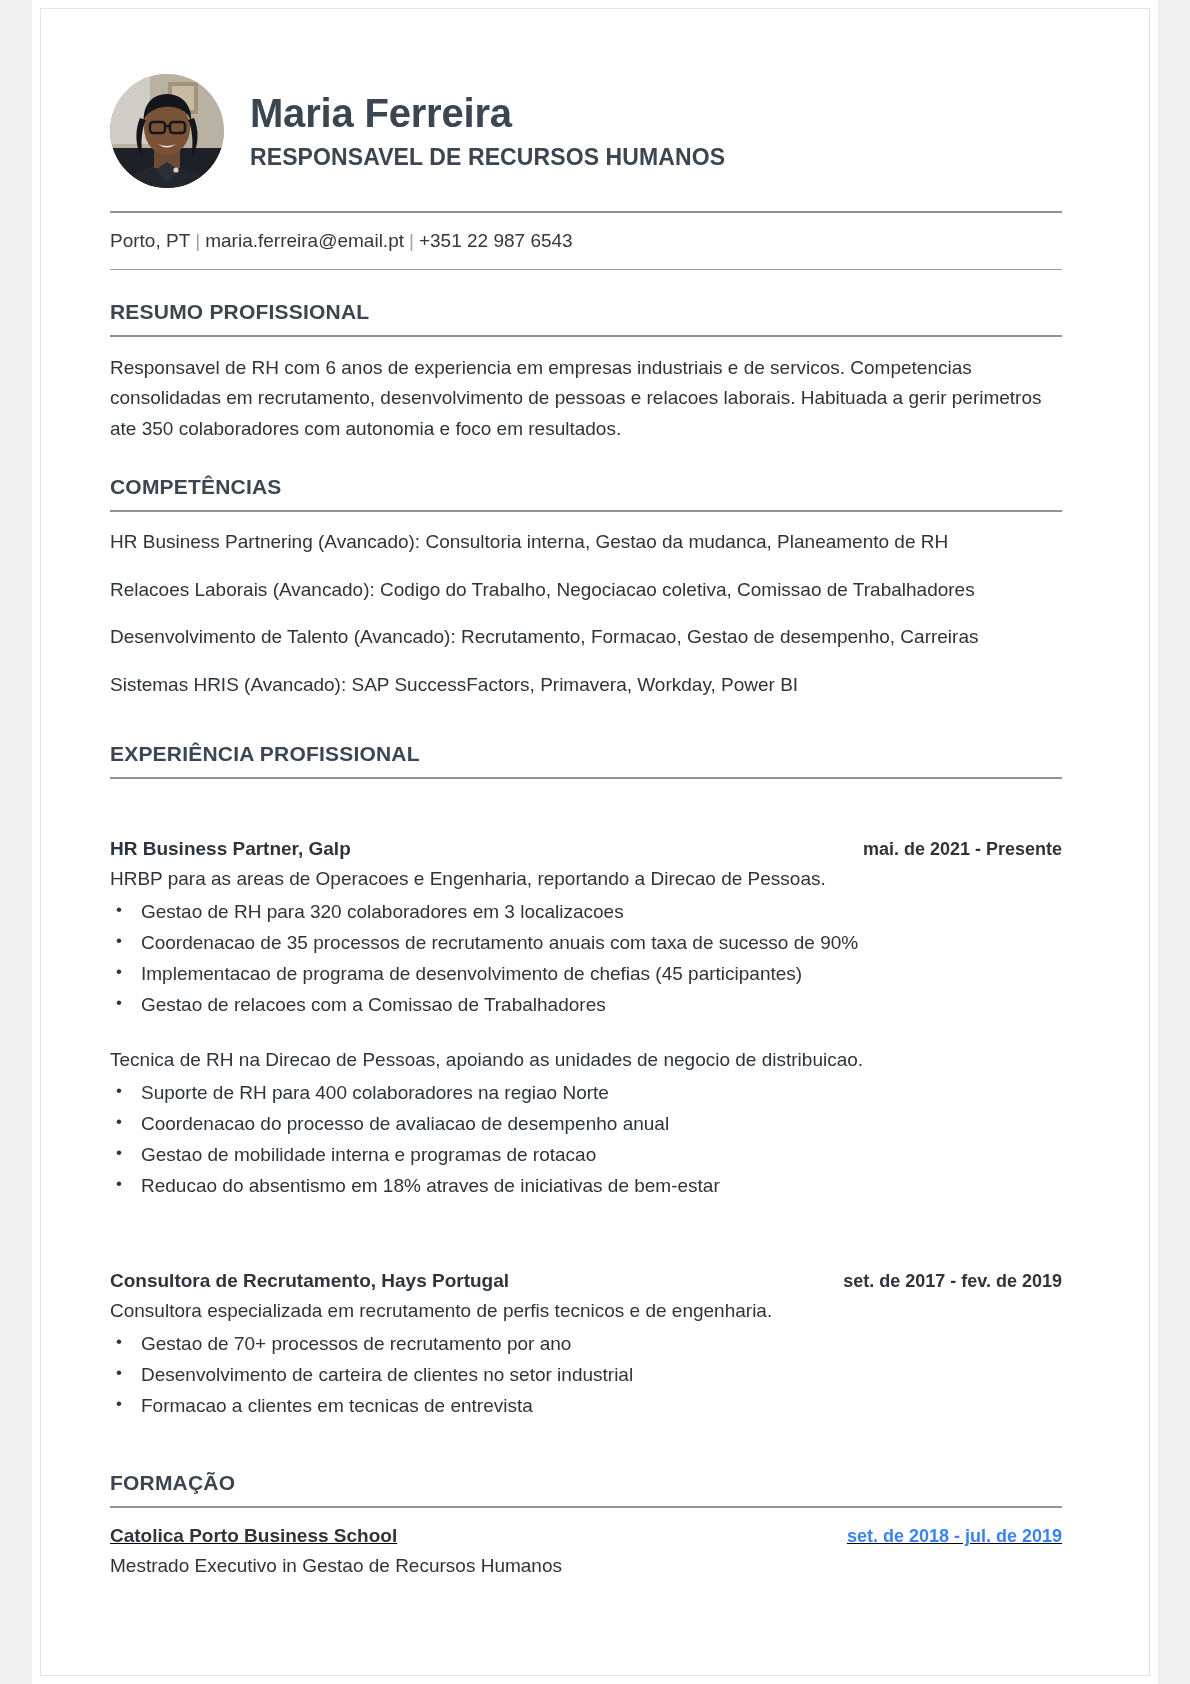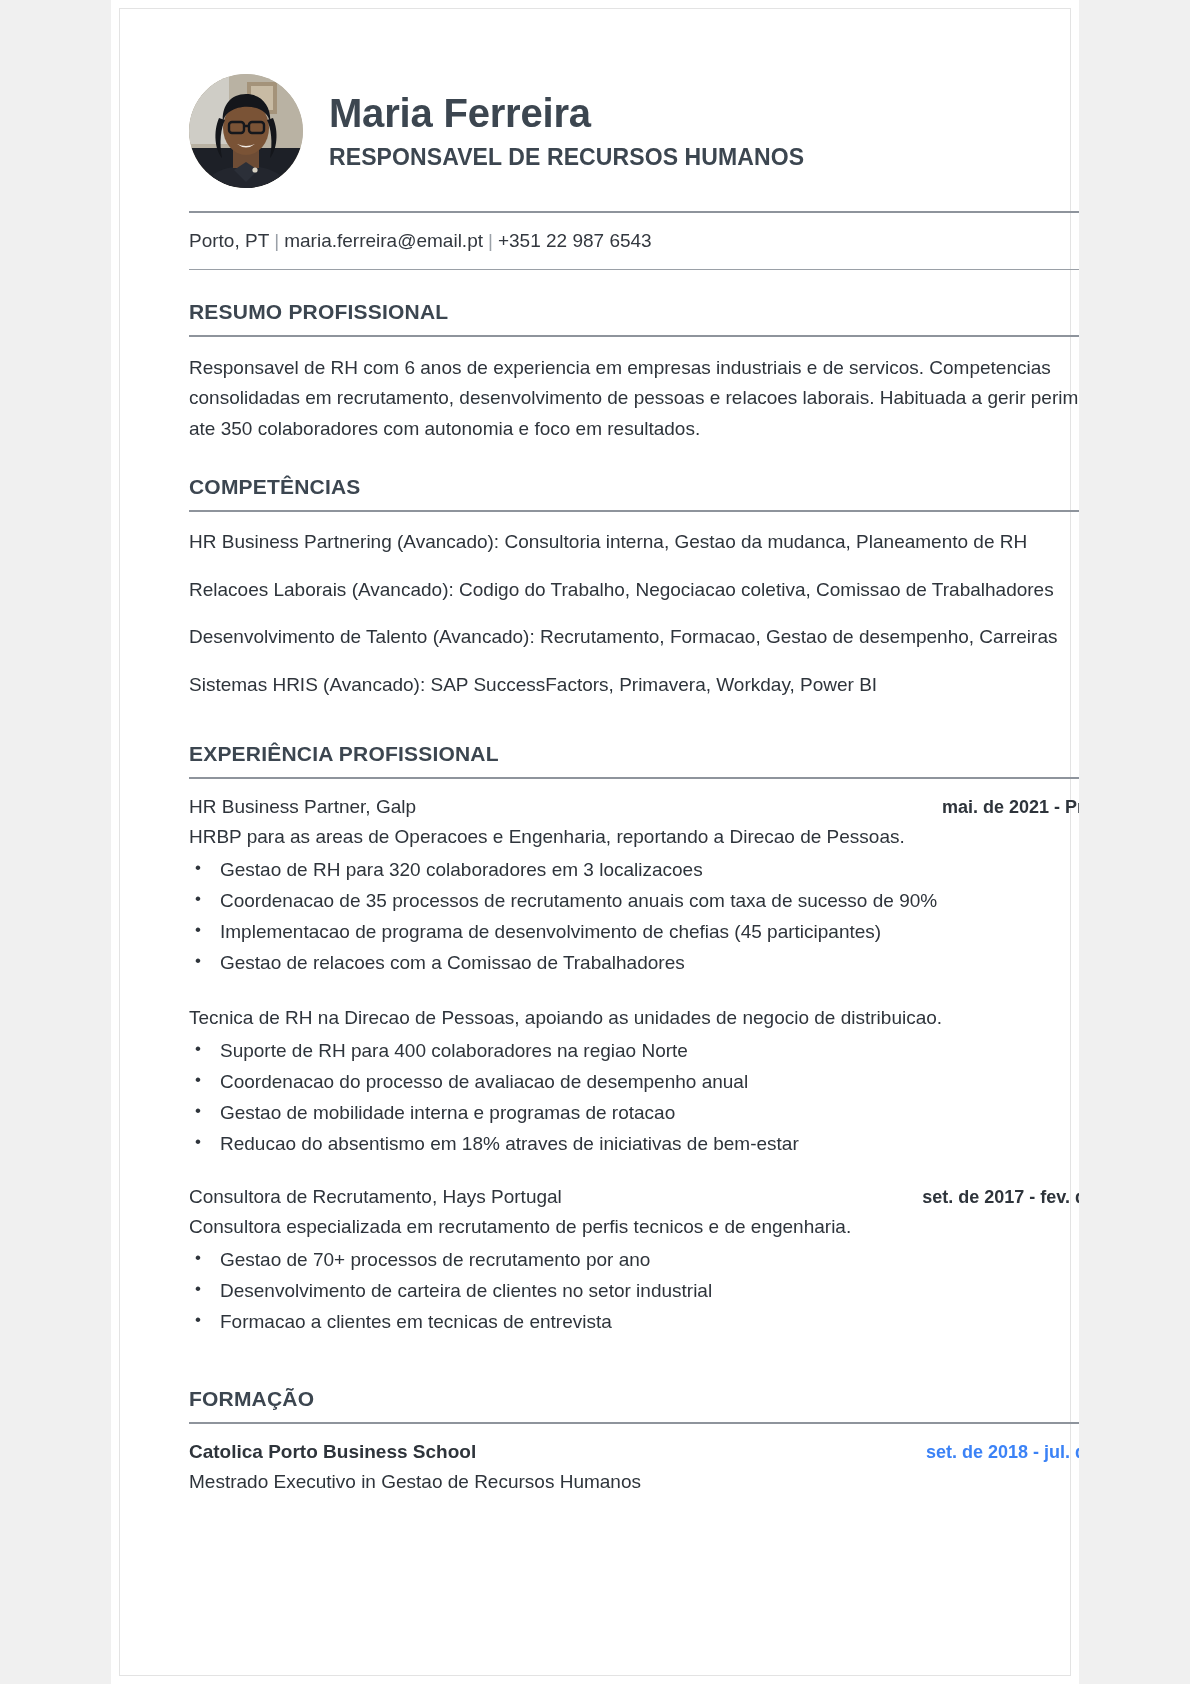--- a/index.html
+++ b/index.html
@@ -12,7 +12,7 @@
   }
   .page {
     position: relative;
-    width: 968px;
+    width: 1126px;
     height: 1684px;
     margin: 0 auto;
     background: #ffffff;

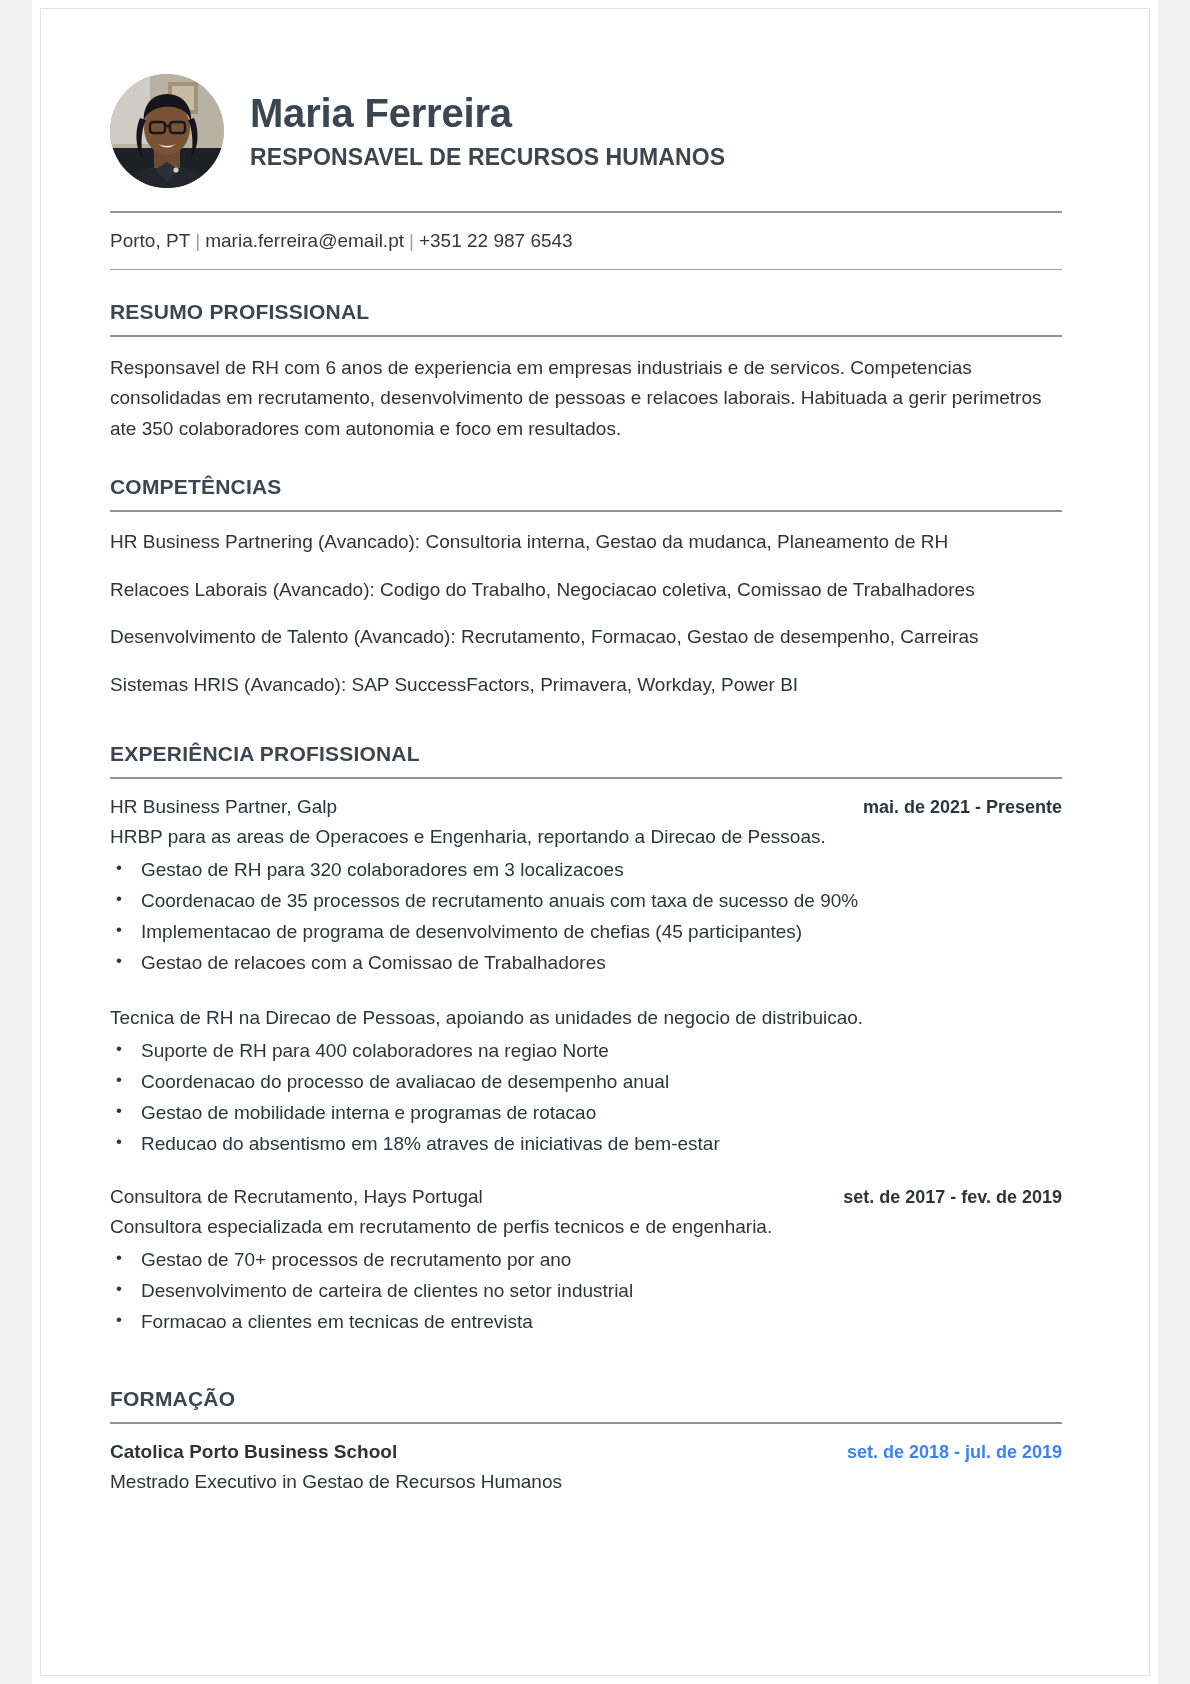--- a/index.html
+++ b/index.html
@@ -134,9 +134,10 @@
   }
   .job-title {
     font-size: 19px;
-    font-weight: normal;
-    color: #2e343b;
-    line-height: 1.3;
+    font-weight: bold;
+    color: #2e343b;
+    line-height: 1.3;
+    margin-top: 42px;
   }
   .job-dates {
     font-size: 18px;

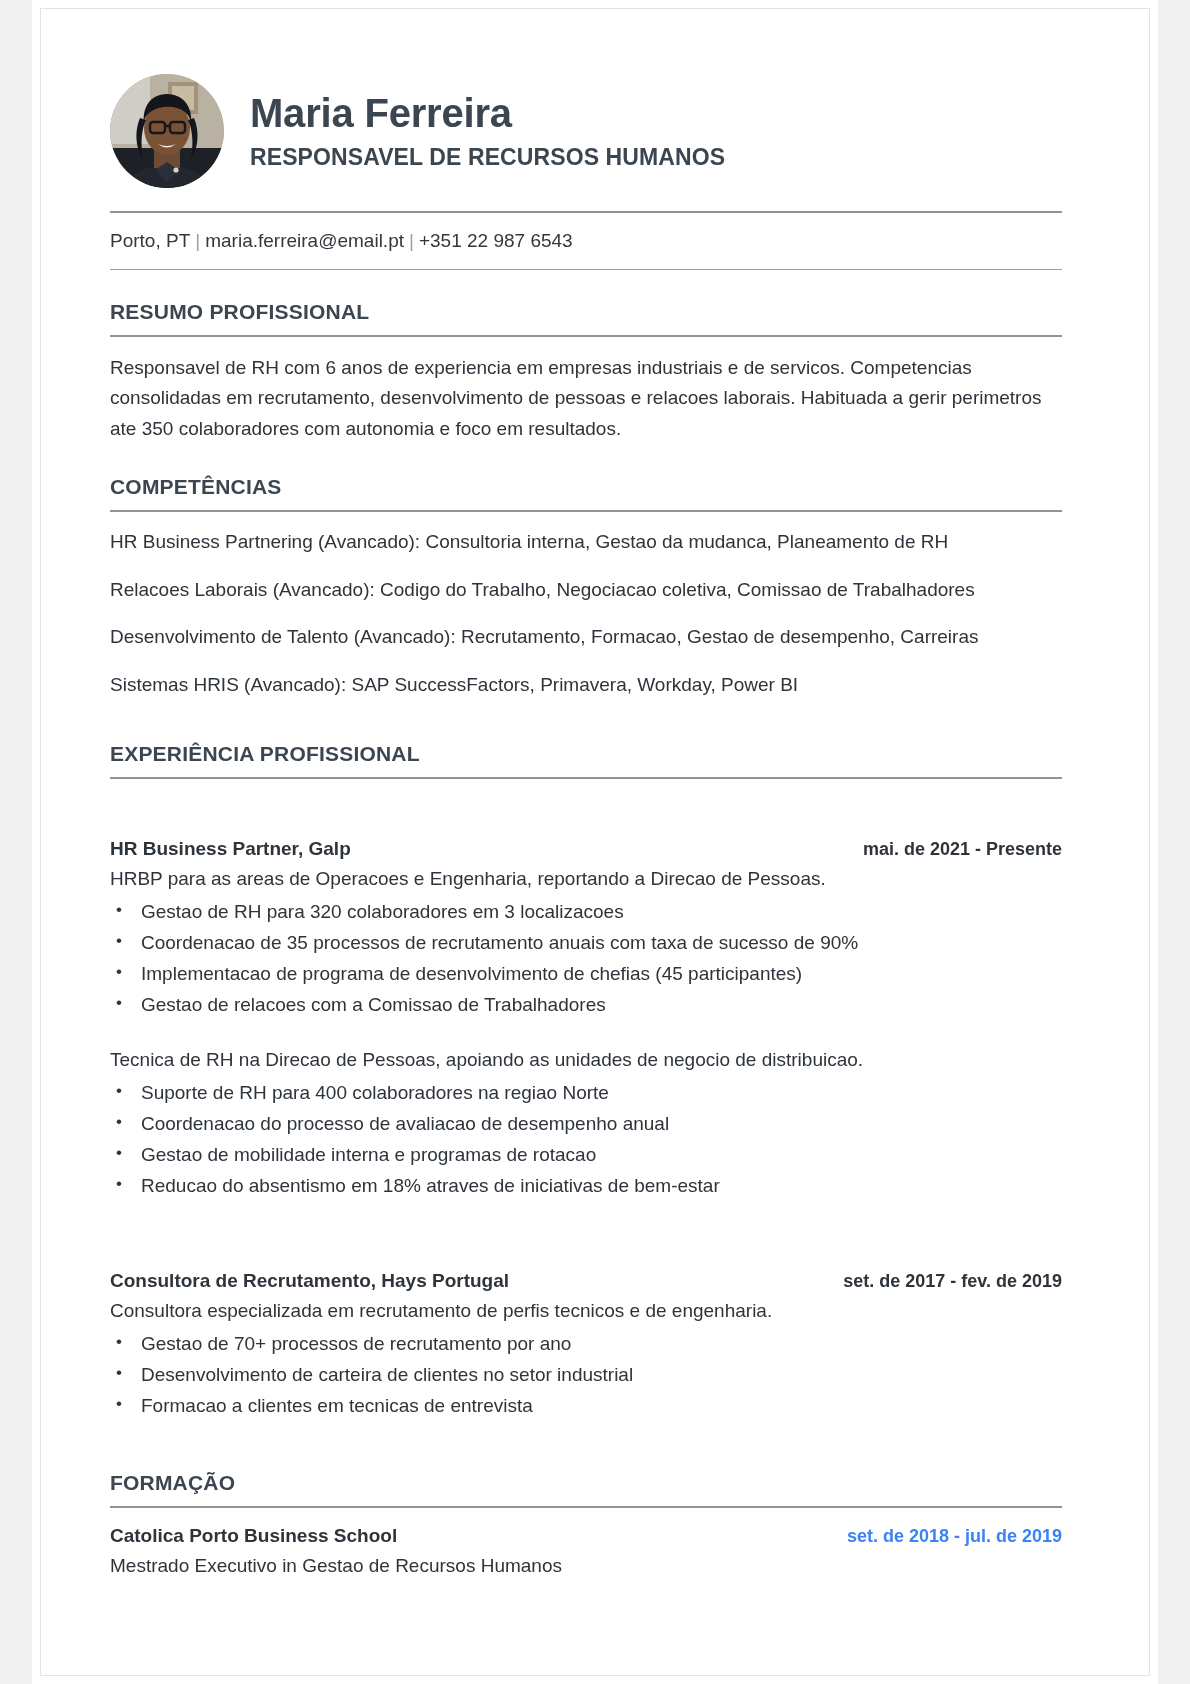--- a/index.html
+++ b/index.html
@@ -179,6 +179,7 @@
     display: flex;
     justify-content: space-between;
     align-items: baseline;
+    text-decoration: underline;
   }
   .edu-school {
     font-size: 19px;

